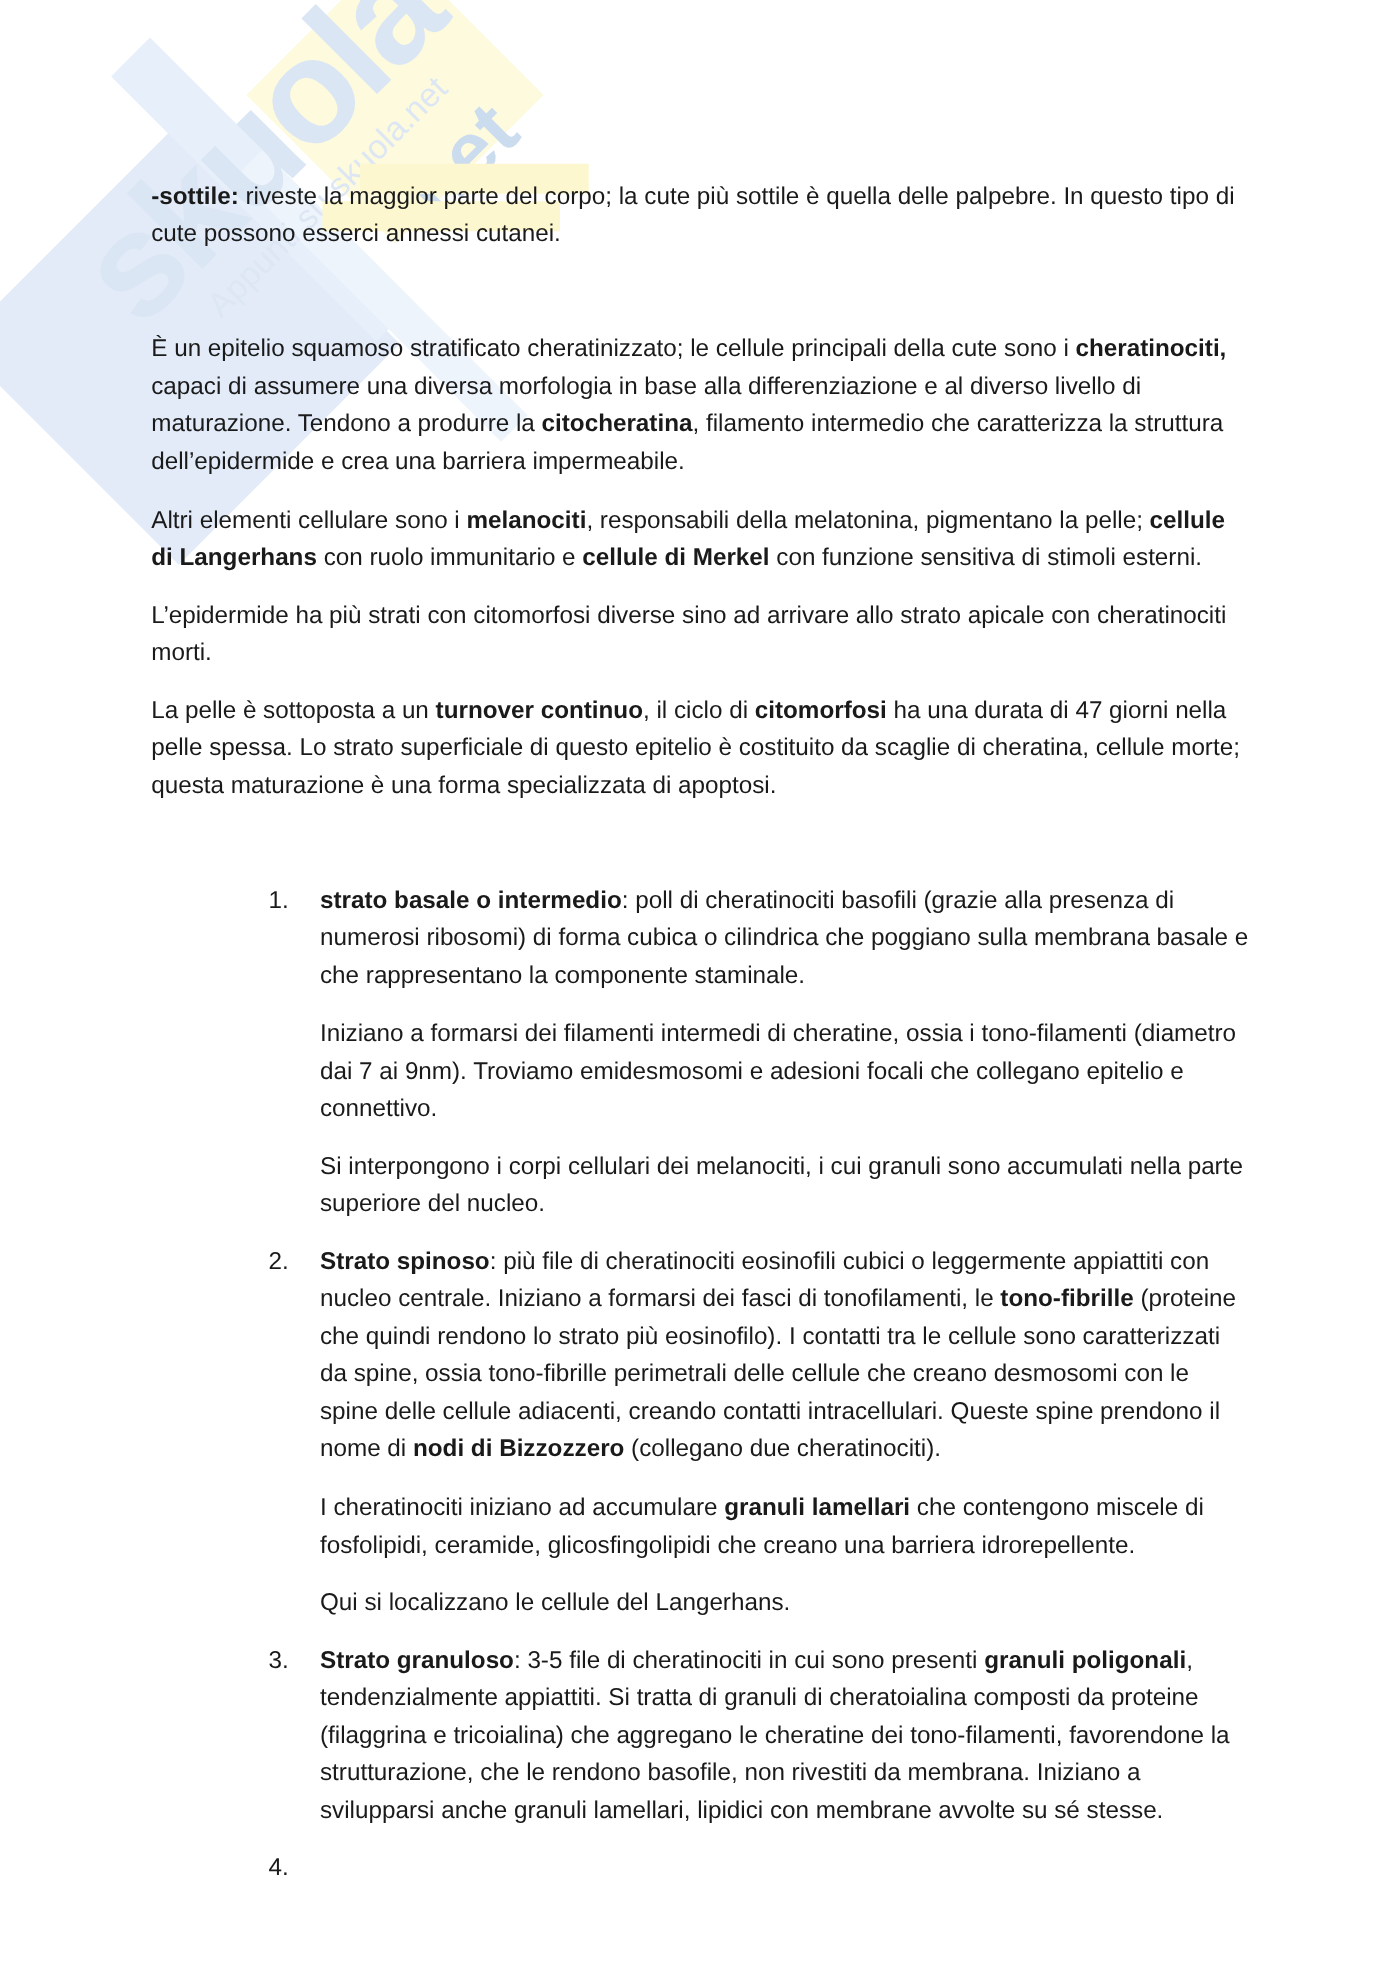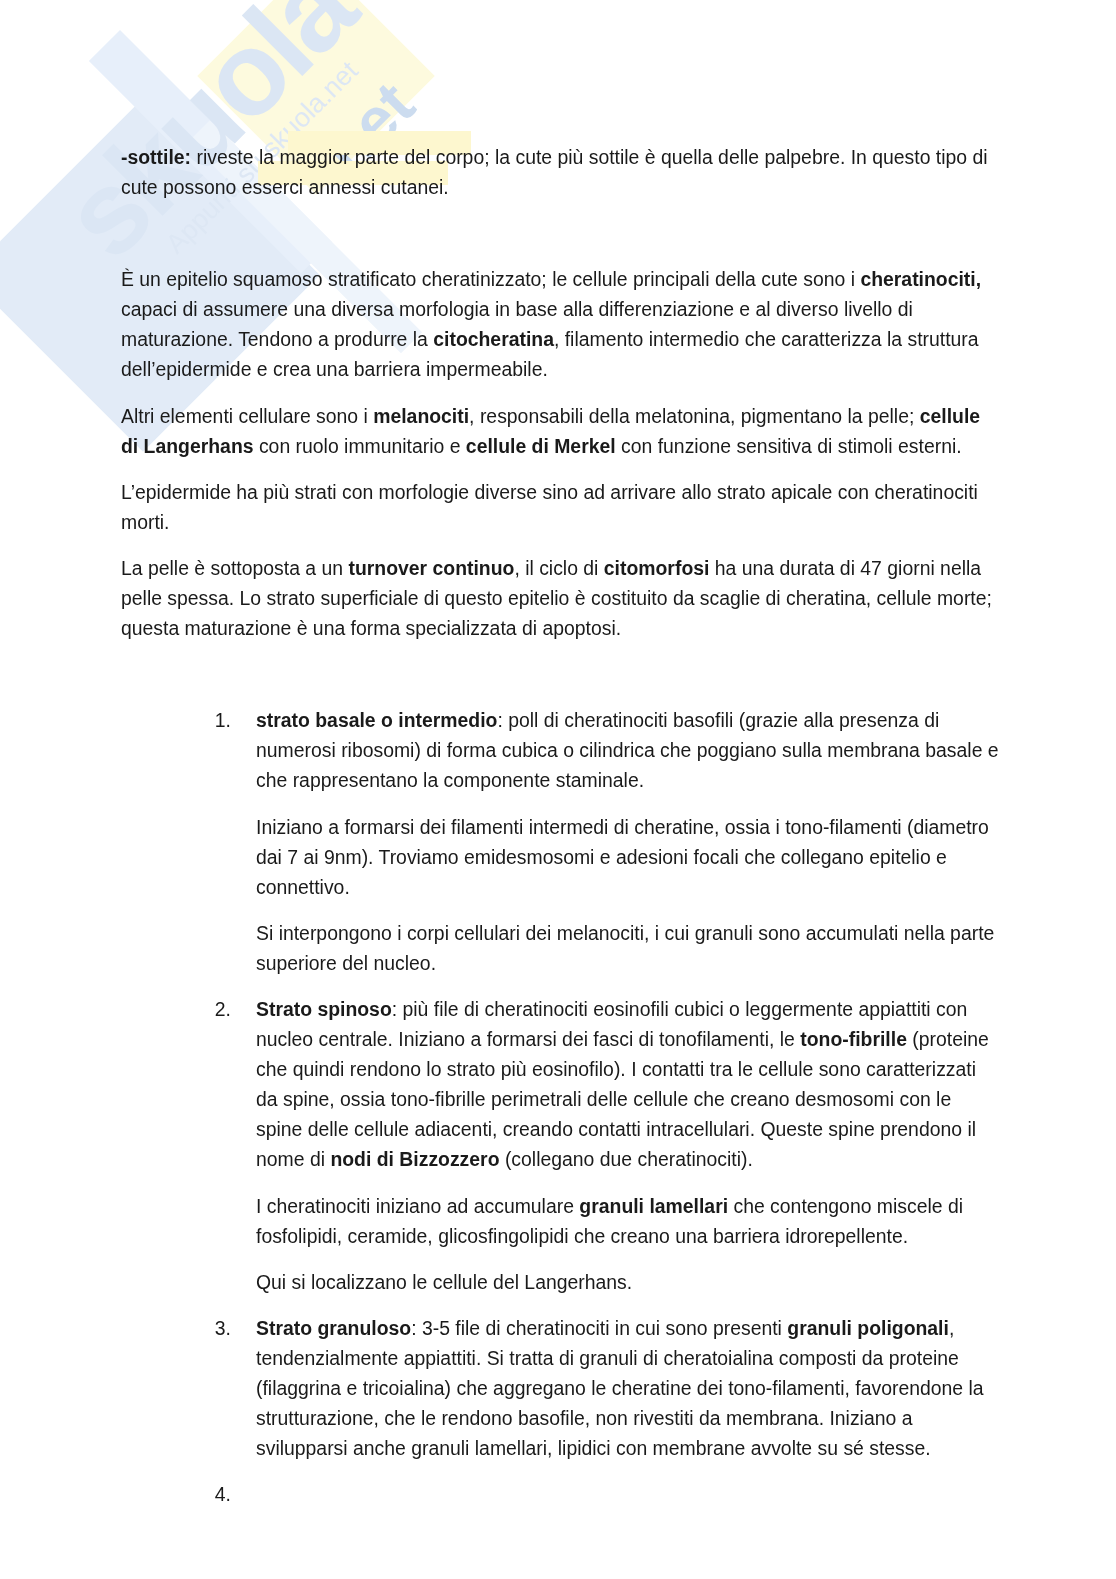--- a/index.html
+++ b/index.html
@@ -184,7 +184,7 @@
 
     <p><span>Altri elementi cellulare sono i </span><b>melanociti</b><span>, responsabili della melatonina, pigmentano la pelle; </span><b>cellule di Langerhans</b><span> con ruolo immunitario e </span><b>cellule di Merkel</b><span> con funzione sensitiva di stimoli esterni.</span></p>
 
-    <p>L’epidermide ha più strati con morfologie diverse sino ad arrivare allo strato apicale con cheratinociti morti.</p>
+    <p>L’epidermide ha più strati con citomorfosi diverse sino ad arrivare allo strato apicale con cheratinociti morti.</p>
 
     <p><span>La pelle è sottoposta a un </span><b>turnover continuo</b><span>, il ciclo di </span><b>citomorfosi</b><span> ha una durata di 47 giorni nella pelle spessa. Lo strato superficiale di questo epitelio è costituito da scaglie di cheratina, cellule morte; questa maturazione è una forma specializzata di apoptosi.</span></p>
 

